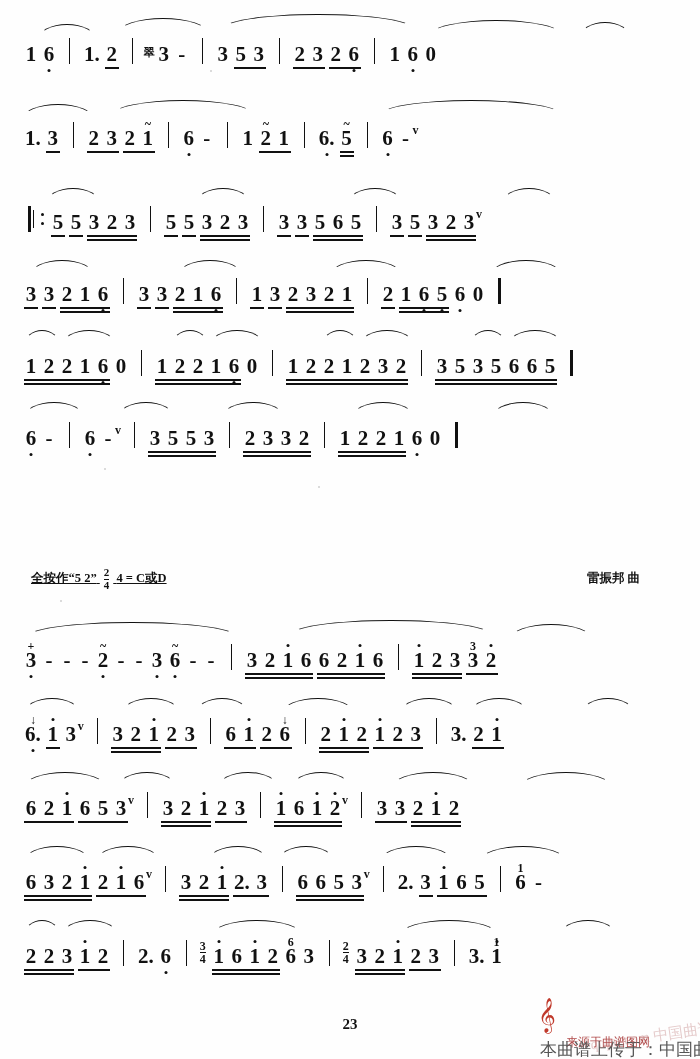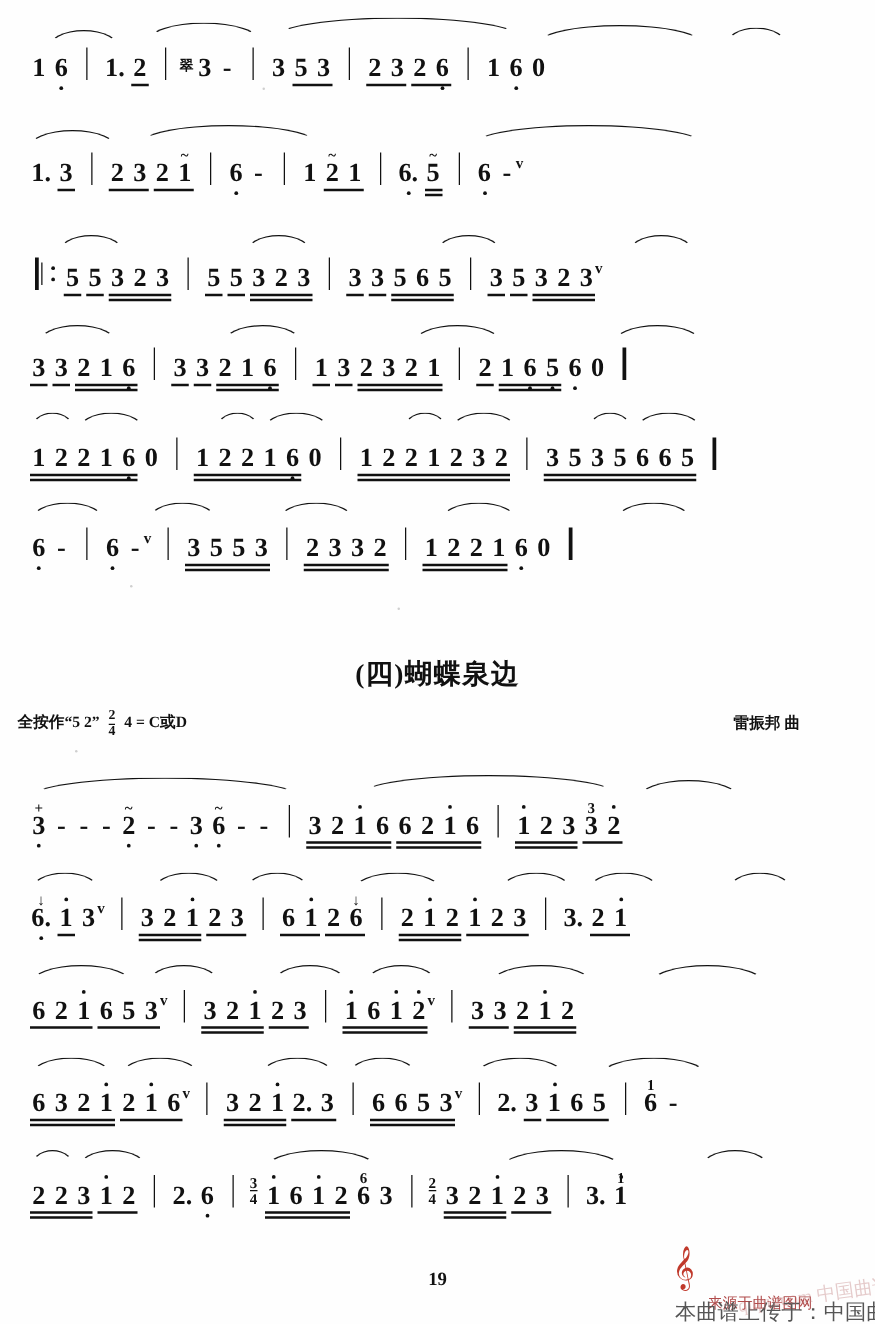--- a/index.html
+++ b/index.html
@@ -601,7 +601,6 @@
     <span class="barline thick"></span>
   </div>
 
-  <div class="song-title" style="top:524px;">(四)蝴蝶泉边</div>
 
   <div class="meta-left" style="top:567px;left:14px;">
     <span>全按作“5  2”</span>

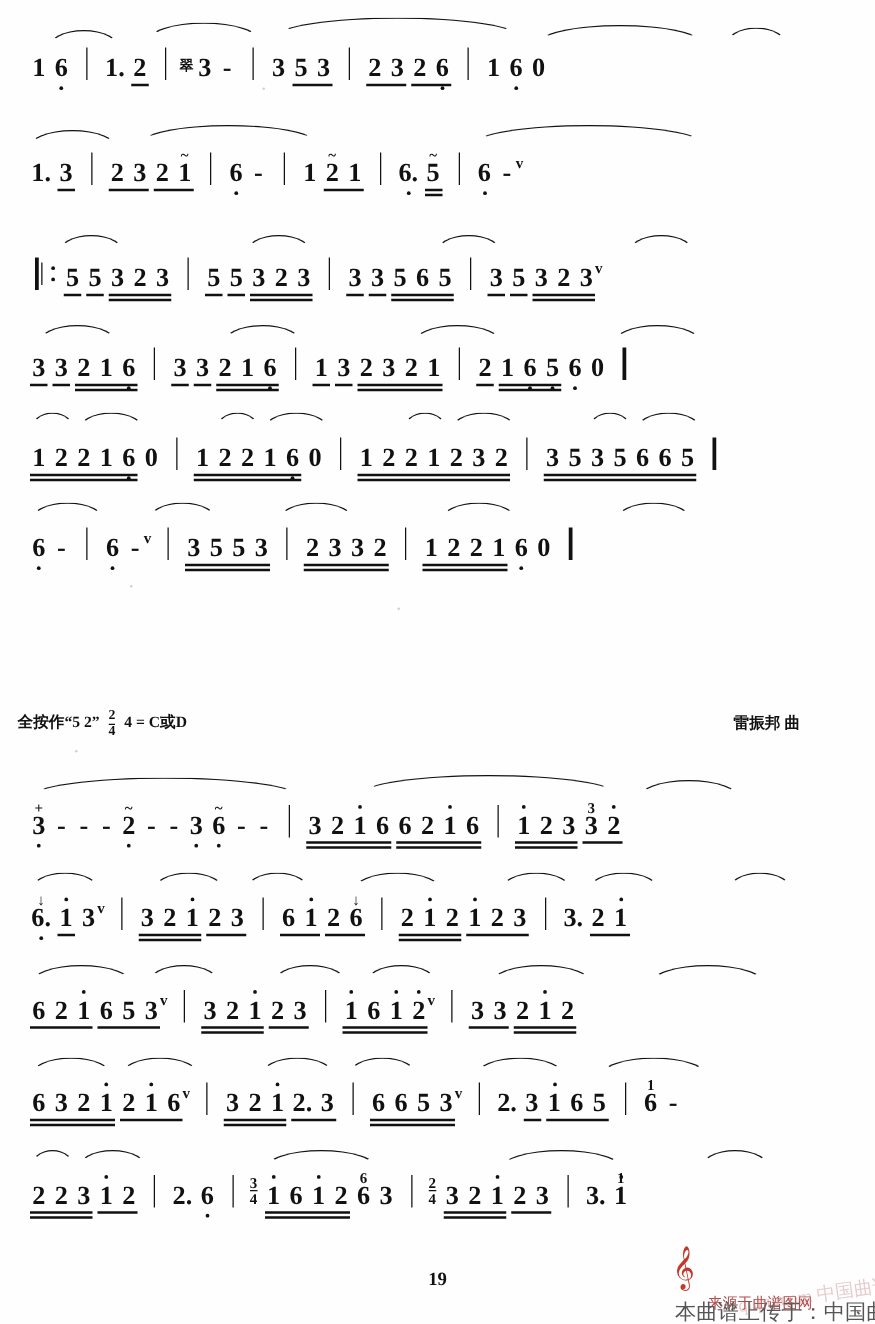--- a/index.html
+++ b/index.html
@@ -602,7 +602,7 @@
   </div>
 
 
-  <div class="meta-left" style="top:567px;left:14px;">
+  <div class="meta-left" style="top:567px;left:31px;text-decoration:underline;">
     <span>全按作“5  2”</span>
     <span class="meta-frac">
       <span class="num">2</span>

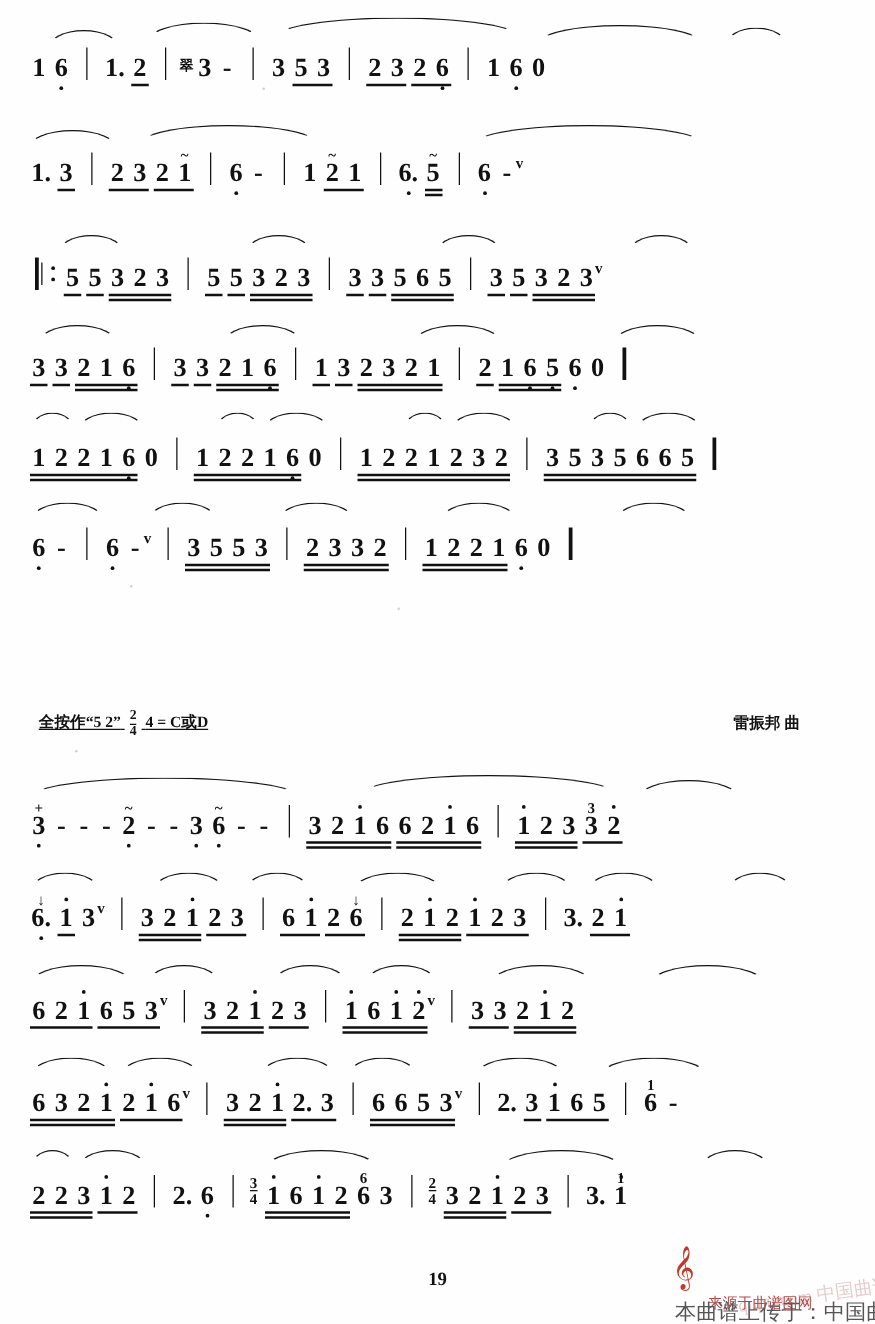--- a/index.html
+++ b/index.html
@@ -903,7 +903,7 @@
     </div>
   </div>
 
-  <div class="page-number" style="top:1016px;">19</div>
+  <div class="page-number" style="top:1016px;">23</div>
 
   <div class="watermark-text" style="top:1006px;left:566px;margin-top:28px;">来源于曲谱图网</div>
   <div class="watermark-text gray" style="top:1038px;left:540px;">本曲谱上传于：中国曲谱网</div>

